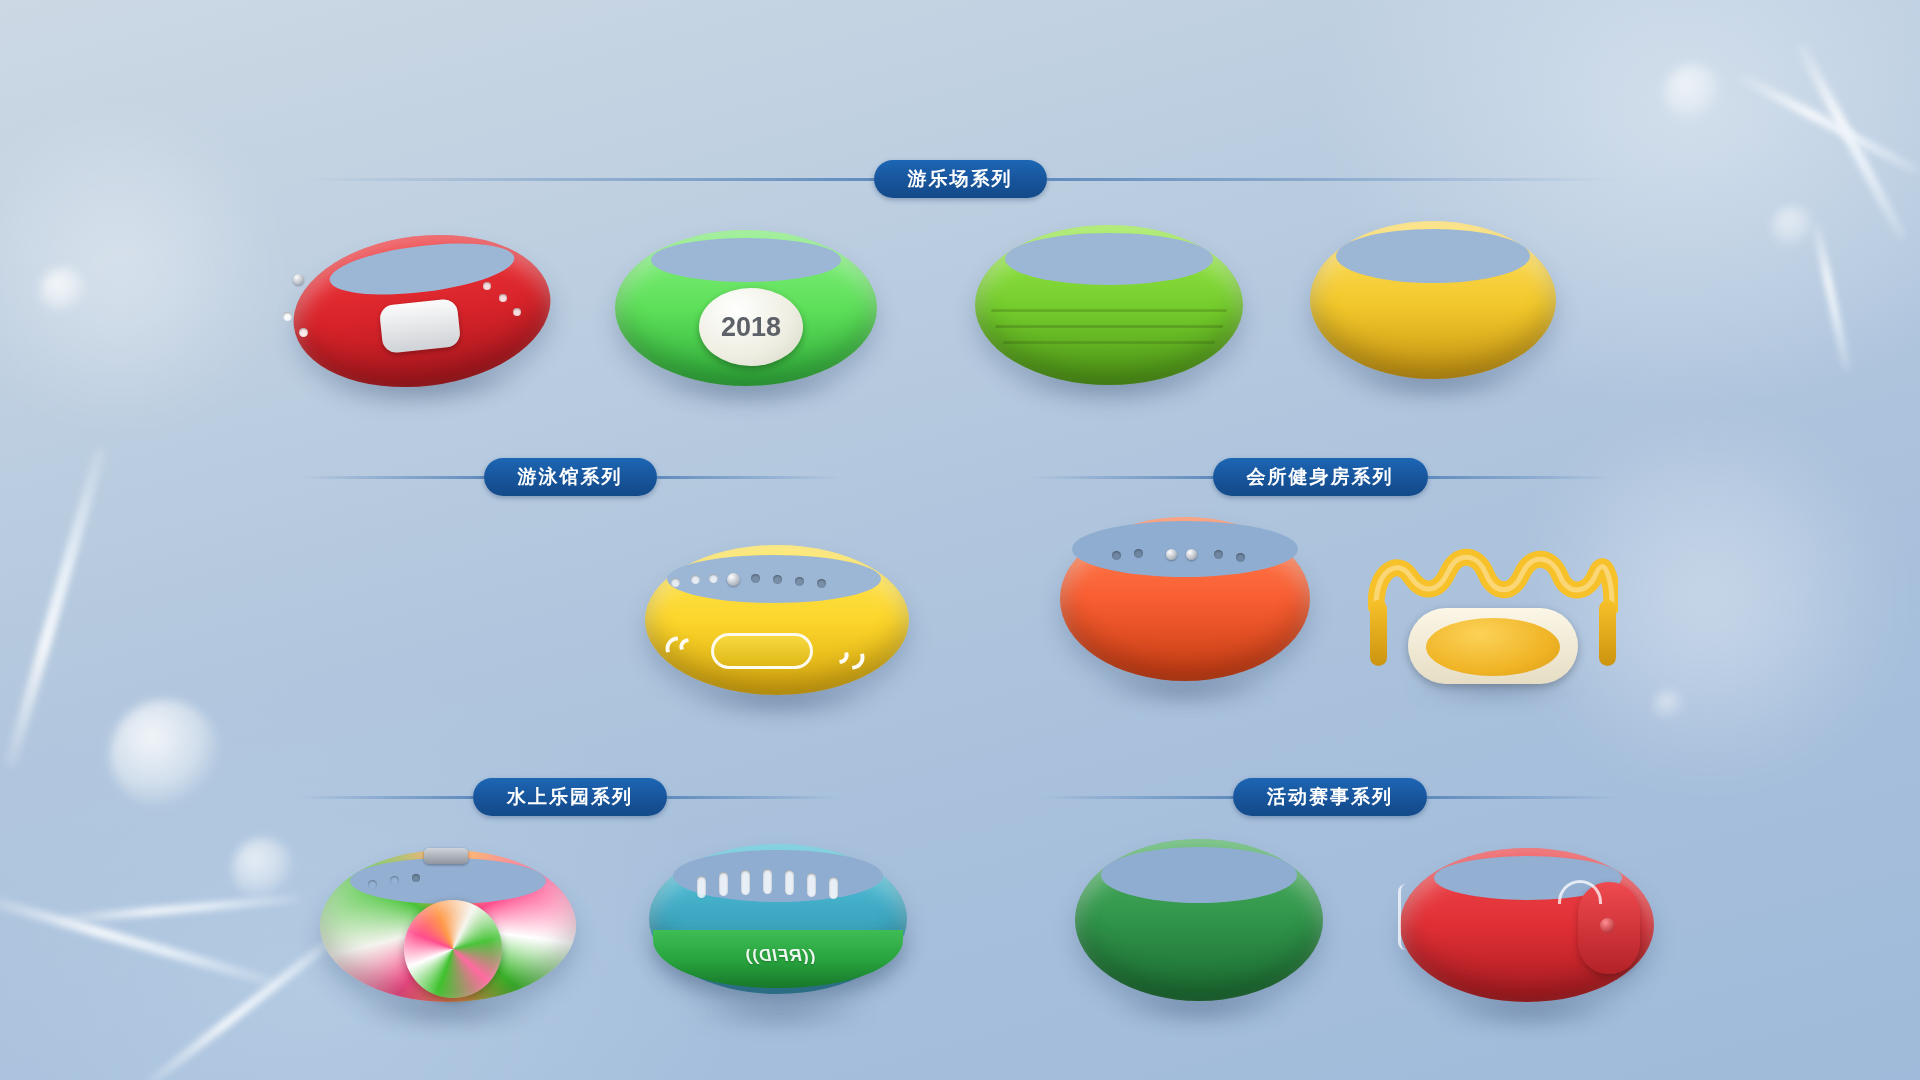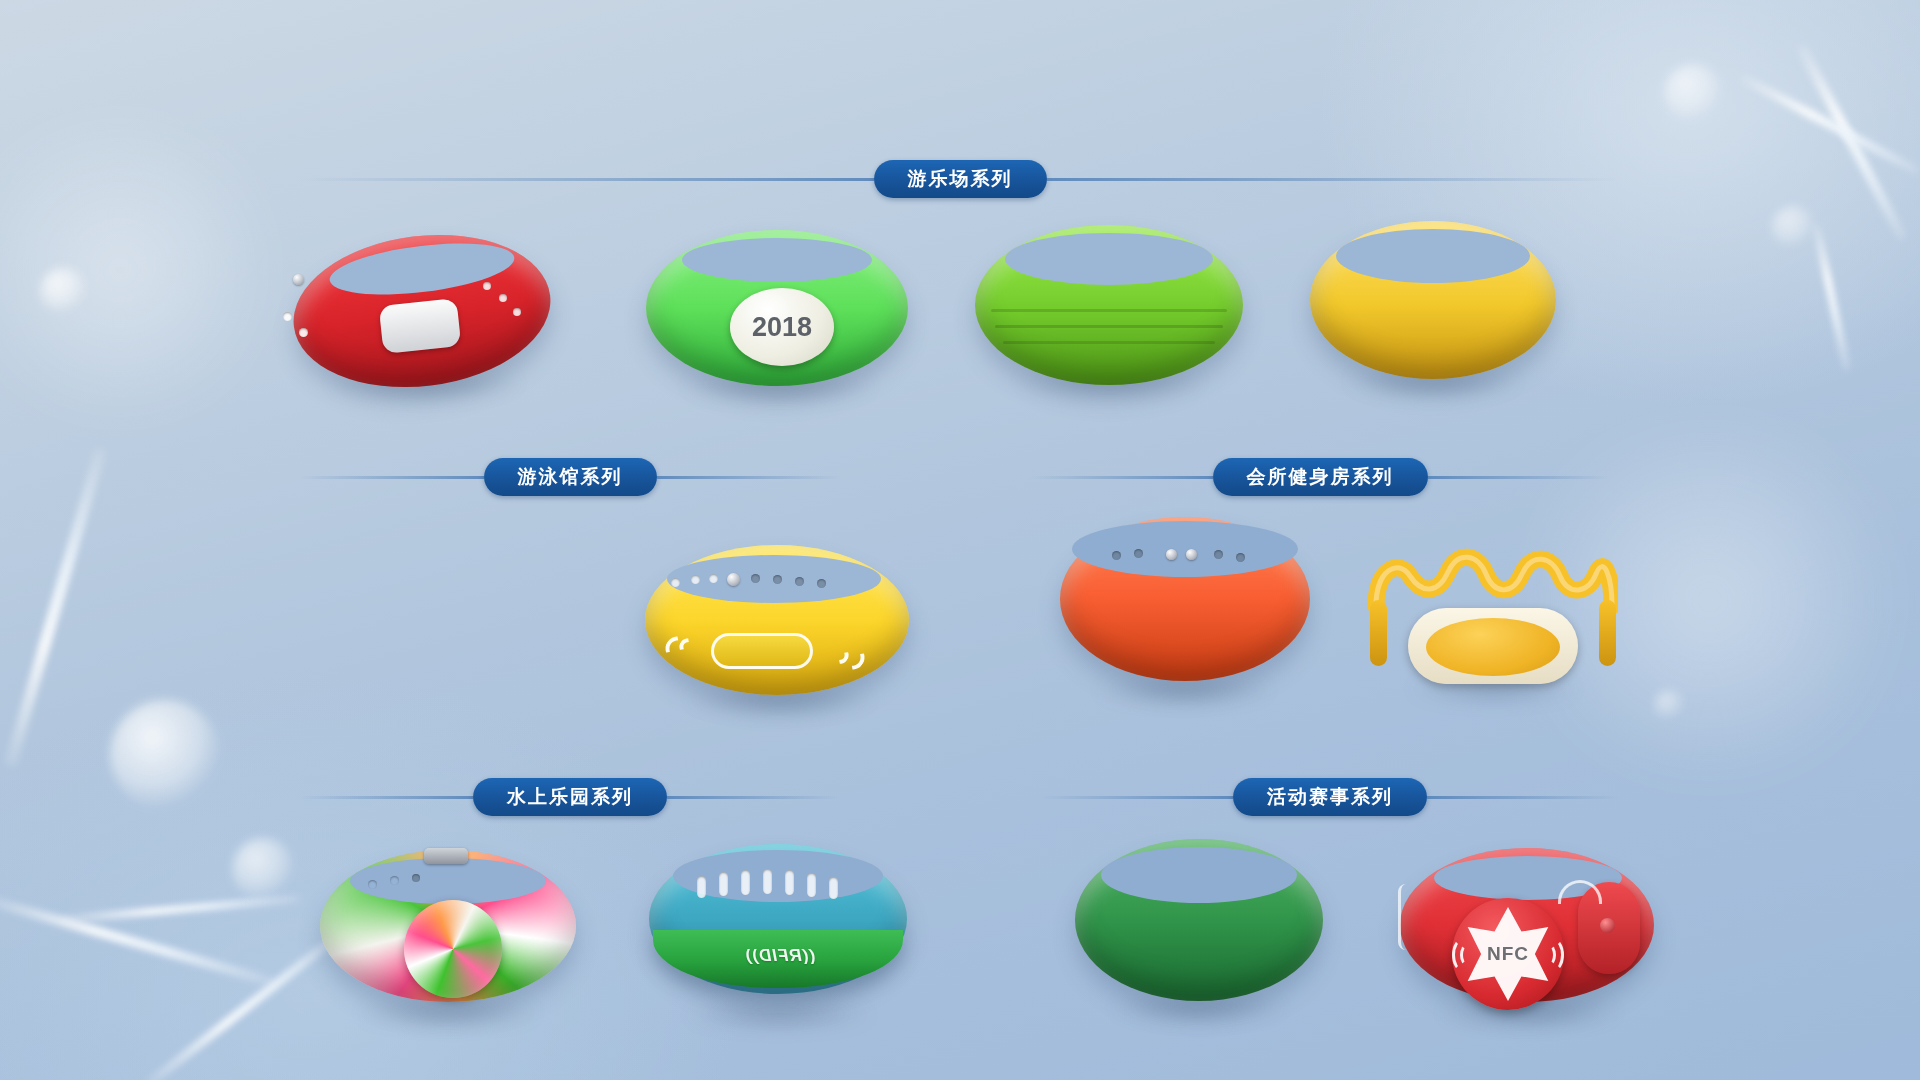--- a/index.html
+++ b/index.html
@@ -118,7 +118,7 @@
     <div class="hole" style="left:228px; top:58px; width:8px; height:8px; background:rgba(255,255,255,.85);"></div>
   </div>
 
-  <div class="cell" style="left:646px; top:240px; width:270px; height:160px;">
+  <div class="cell" style="left:615px; top:240px; width:270px; height:160px;">
     <div class="shade" style="left:20px; top:118px; width:226px; height:38px;"></div>
     <div class="ring" style="left:0; top:-10px; width:262px; height:156px; background:linear-gradient(180deg,#86f07e 0%,#5ee05a 50%,#2fae3a 100%);"></div>
     <div class="ring" style="left:36px; top:-2px; width:190px; height:44px; background:#9cb6d6; box-shadow:none;"></div>

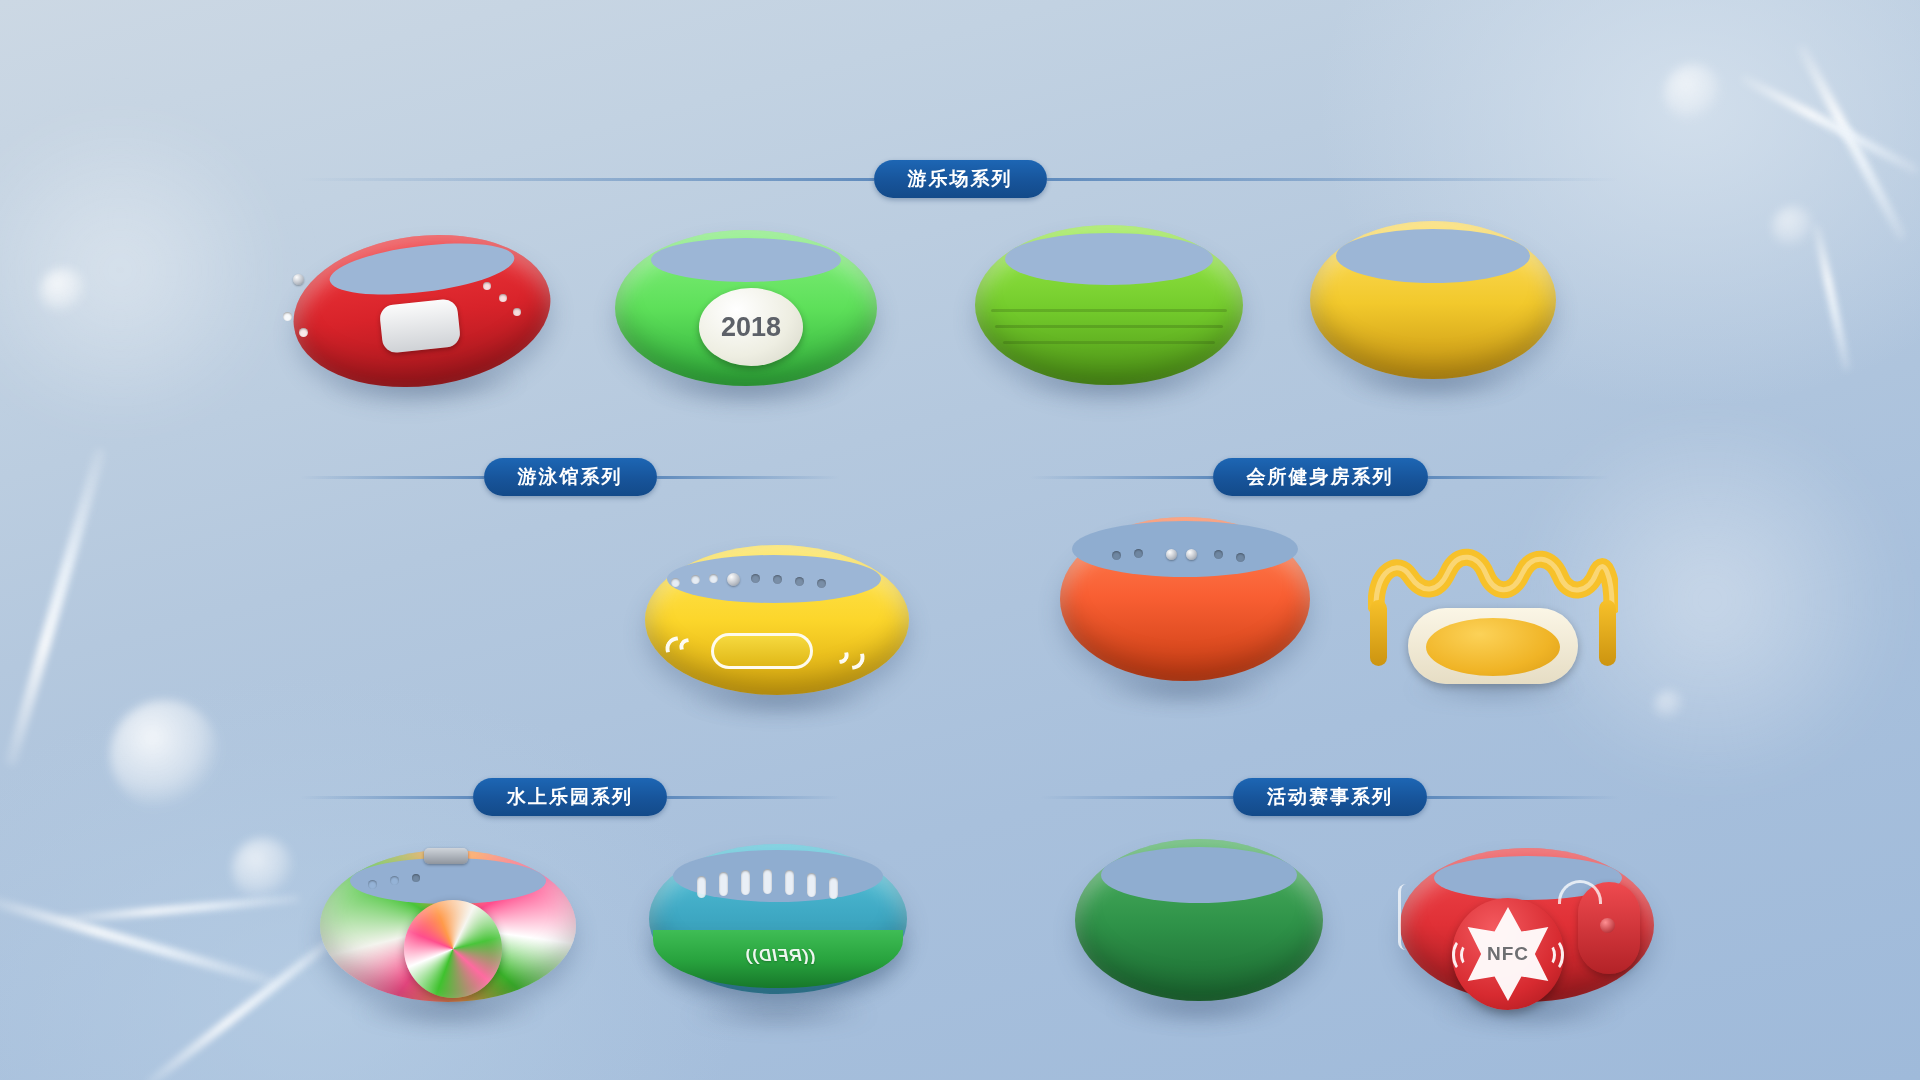--- a/index.html
+++ b/index.html
@@ -252,16 +252,6 @@
     <div style="position:absolute; left:158px; top:18px; width:44px; height:24px; border:3px solid rgba(255,255,255,.75); border-bottom:none; border-radius:22px 22px 0 0;"></div>
     <div style="position:absolute; left:-2px; top:22px; width:16px; height:66px; border-left:3px solid rgba(255,255,255,.7); border-radius:8px;"></div>
 
-    <div class="nfc-badge" style="left:52px; top:36px; width:112px; height:112px; border-radius:50%; background:radial-gradient(circle at 38% 28%,#f45a5f,#d72a30 62%,#a4171c 100%); box-shadow:0 4px 10px rgba(0,0,0,.3);">
-      <svg class="star" viewBox="0 0 100 100">
-        <path d="M50 8 L62 30 L86 26 L74 50 L86 74 L62 70 L50 92 L38 70 L14 74 L26 50 L14 26 L38 30 Z" fill="#ffffff" opacity="0.95"></path>
-      </svg>
-      <span style="position:relative; z-index:2; font-size:19px; font-weight:700; color:#6e6f72; letter-spacing:1px;">NFC</span>
-      <div class="wave" style="left:8px; top:46px; width:14px; height:22px; border-color:transparent transparent transparent rgba(255,255,255,.92);"></div>
-      <div class="wave" style="left:0px; top:40px; width:22px; height:34px; border-color:transparent transparent transparent rgba(255,255,255,.92);"></div>
-      <div class="wave" style="left:90px; top:46px; width:14px; height:22px; border-color:transparent rgba(255,255,255,.92) transparent transparent;"></div>
-      <div class="wave" style="left:90px; top:40px; width:22px; height:34px; border-color:transparent rgba(255,255,255,.92) transparent transparent;"></div>
-    </div>
   </div>
 
 </div>

